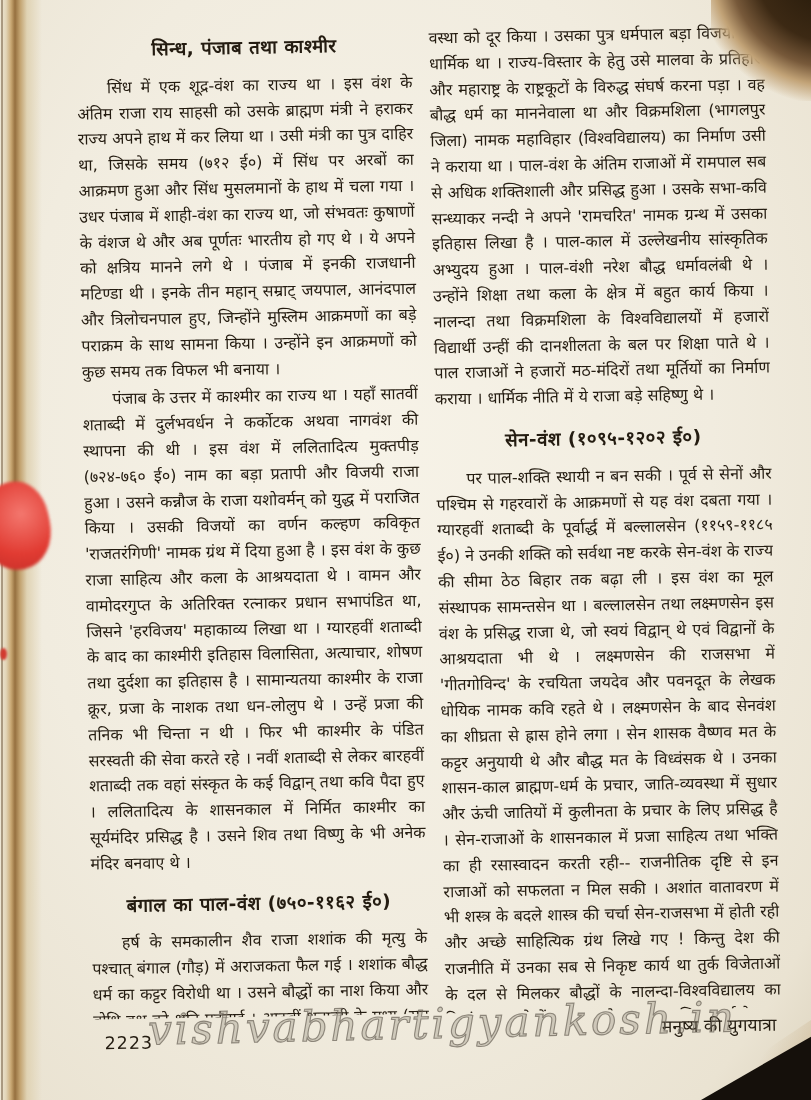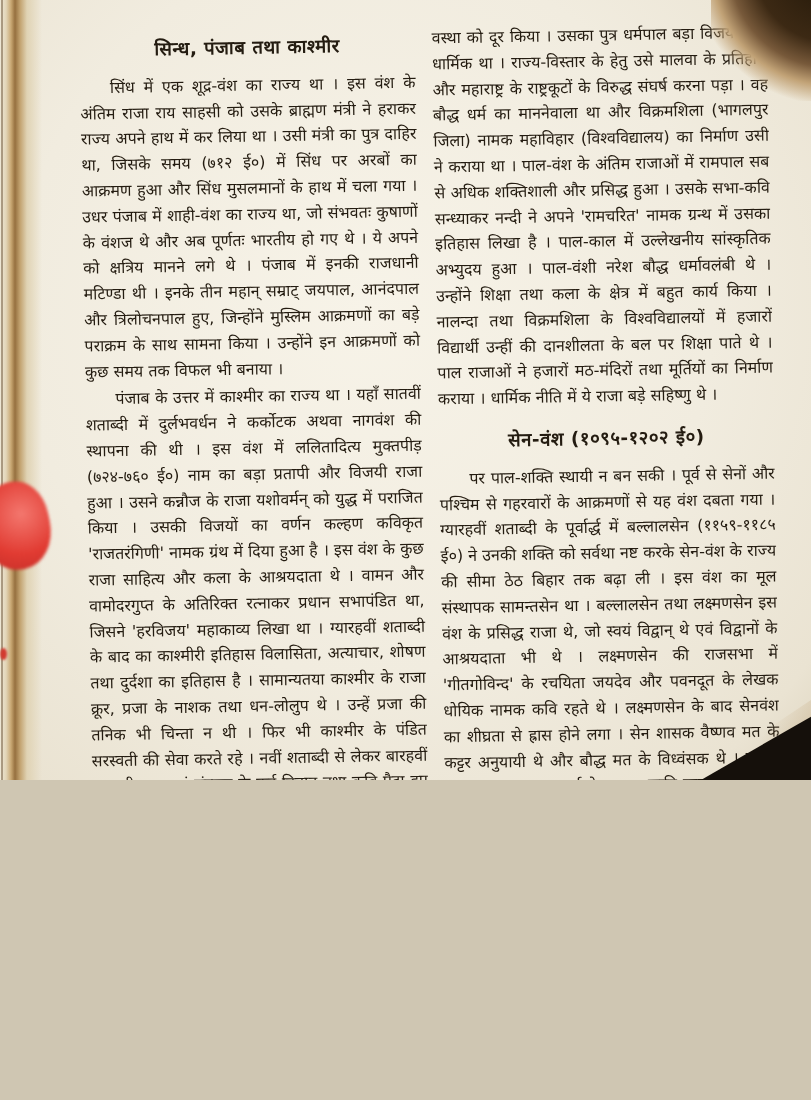--- a/index.html
+++ b/index.html
@@ -4,7 +4,7 @@
 <style>
   html,body { margin:0; padding:0; background:#cfc6b2; }
   .scan {
-    position:relative; width:811px; height:780px; margin:0 auto;
+    position:relative; width:811px; height:1100px; margin:0 auto;
     overflow:hidden;
     background: radial-gradient(ellipse at 45% 40%, #f7f3e8 0%, #f1ecdf 55%, #eae3d2 88%, #ddd4bf 100%);
     font-family: "DejaVu Sans", sans-serif;

